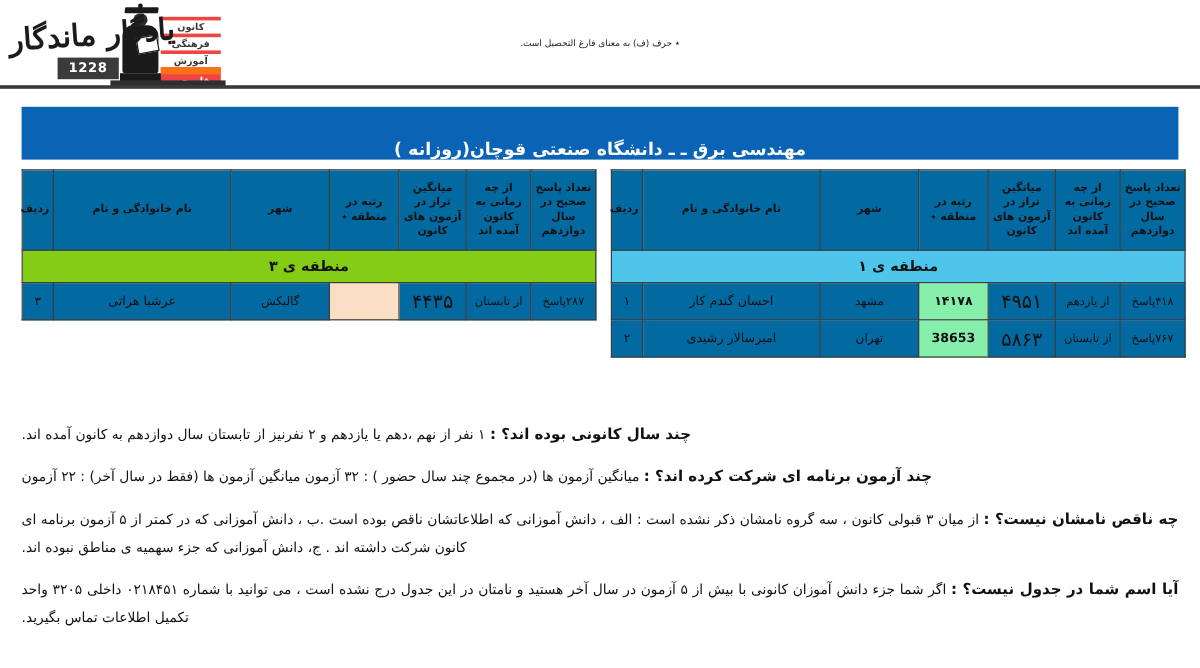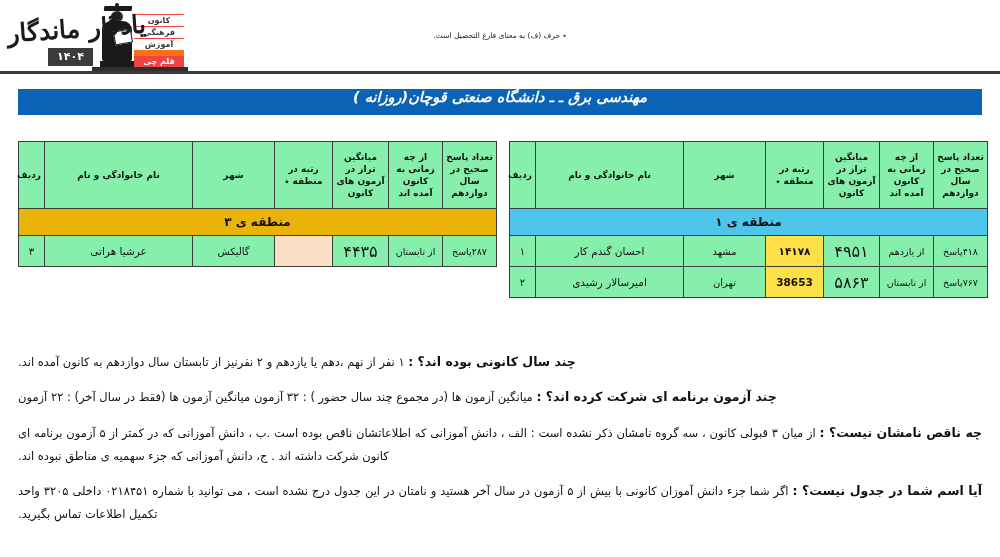--- a/index.html
+++ b/index.html
@@ -104,7 +104,7 @@
     text-align: center;
     color: #3a3a3a;
     line-height: 10px;
-    border-top: 1px solid #ef4444;
+    border-top: 3px solid #ef4444;
     padding: 1px 0 0 0;
     letter-spacing: -0.2px;
   }

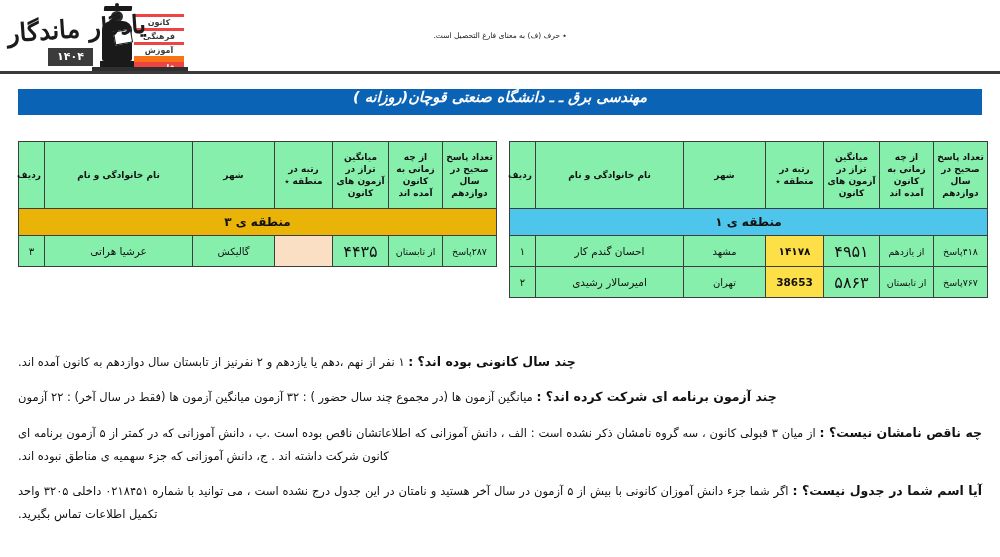--- a/index.html
+++ b/index.html
@@ -313,7 +313,7 @@
 
   <div class="badge">
     <div class="badge-script">یادگار ماندگار</div>
-    <div class="badge-year">۱۴۰۴</div>
+    <div class="badge-year">1228</div>
   </div>
 
   <div class="header-rule"></div>

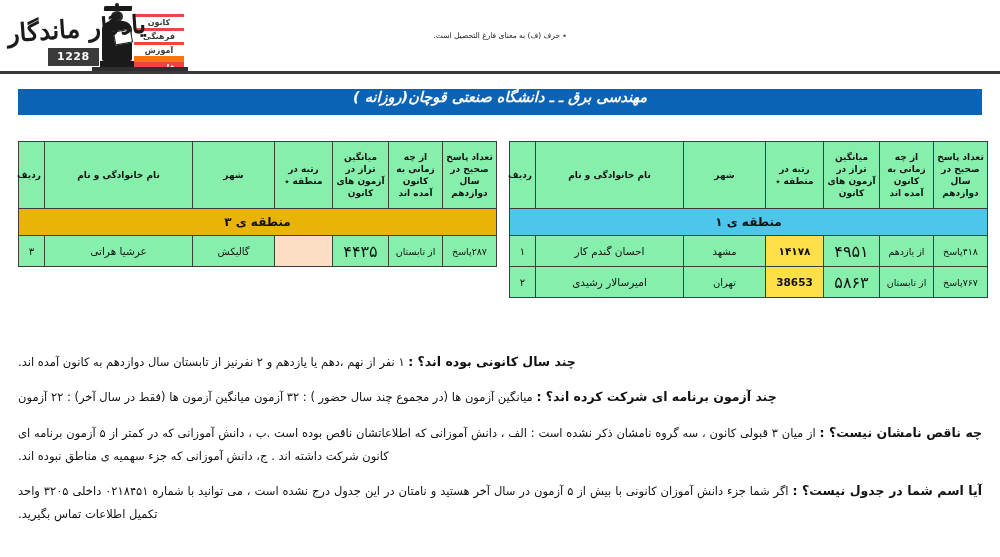--- a/index.html
+++ b/index.html
@@ -181,12 +181,11 @@
     left: 18px;
     top: 89px;
     width: 964px;
-    height: 26px;
+    height: 44px;
     background: #0a63b5;
     display: flex;
-    align-items: flex-start;
+    align-items: flex-end;
     justify-content: center;
-    font-style: italic;
   }
   .title-bar span {
     color: #ffffff;

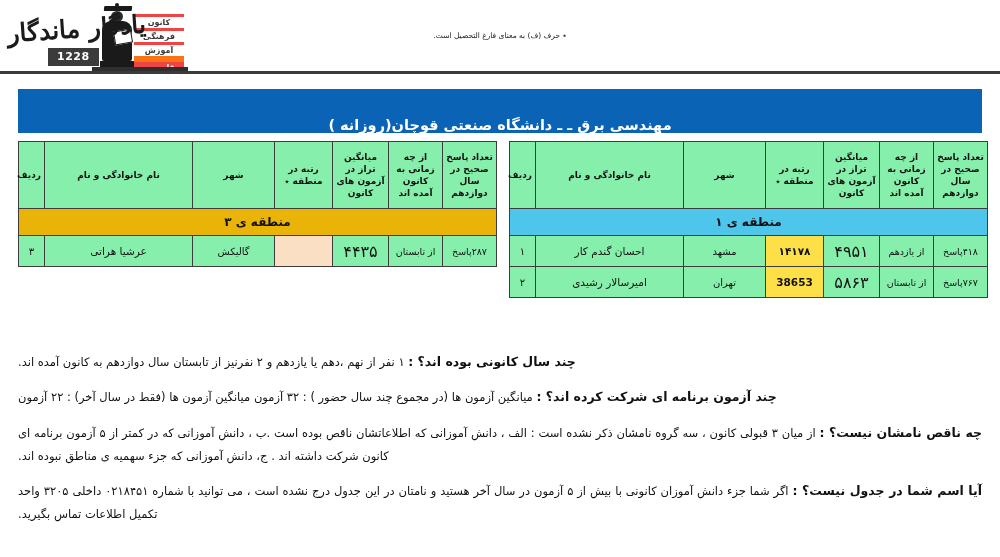--- a/index.html
+++ b/index.html
@@ -218,7 +218,7 @@
     padding: 2px 3px;
     text-align: center;
     vertical-align: middle;
-    background: #86efac;
+    background: #0369a1;
   }
   table.ranktable th {
     font-size: 9px;

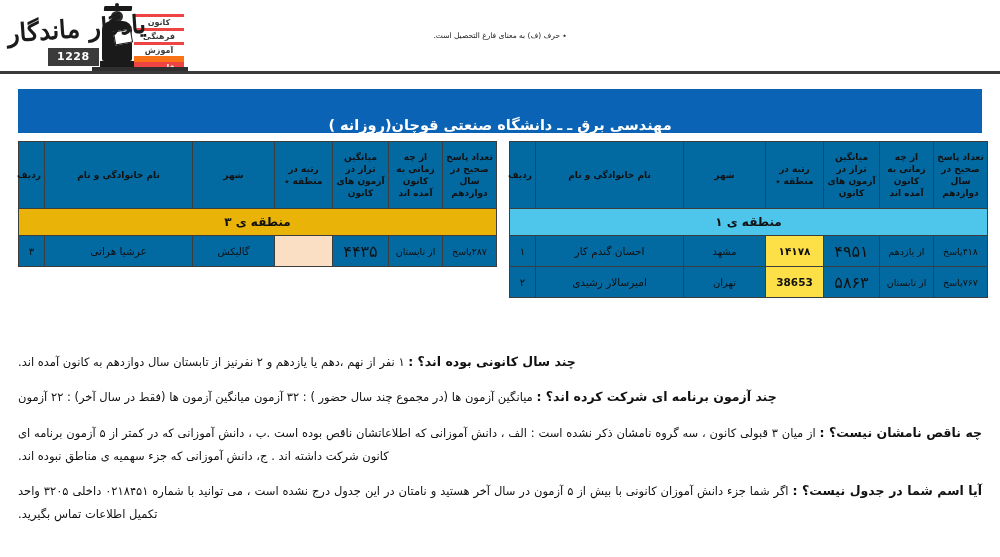--- a/index.html
+++ b/index.html
@@ -243,7 +243,7 @@
     letter-spacing: 0.5px;
   }
   .right .group-row td { background: #4ec6ec; color: #111; }
-  .left  .group-row td { background: #eab308; color: #111; }
+  .left  .group-row td { background: #84cc16; color: #111; }
 
   td.cell-name  { text-align: center; font-size: 10.5px; font-weight: normal; }
   td.cell-radif { font-size: 10px; }

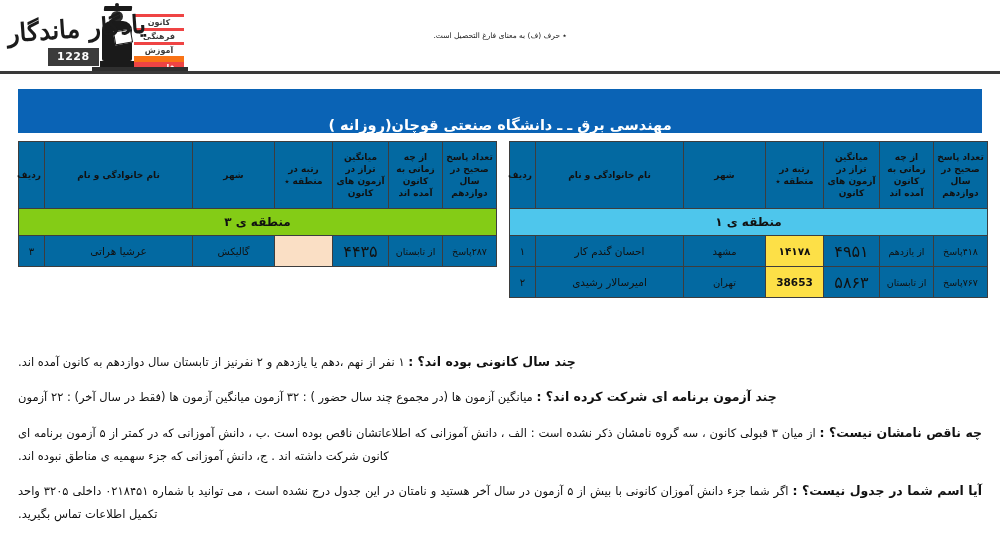--- a/index.html
+++ b/index.html
@@ -254,7 +254,7 @@
   td.cell-ans   { font-size: 9.5px; }
   tr.data-row td { height: 26px; }
 
-  .right td.cell-rank { background: #fde047; }
+  .right td.cell-rank { background: #86efac; }
   .left  td.cell-rank { background: #fadfc5; }
 
   

